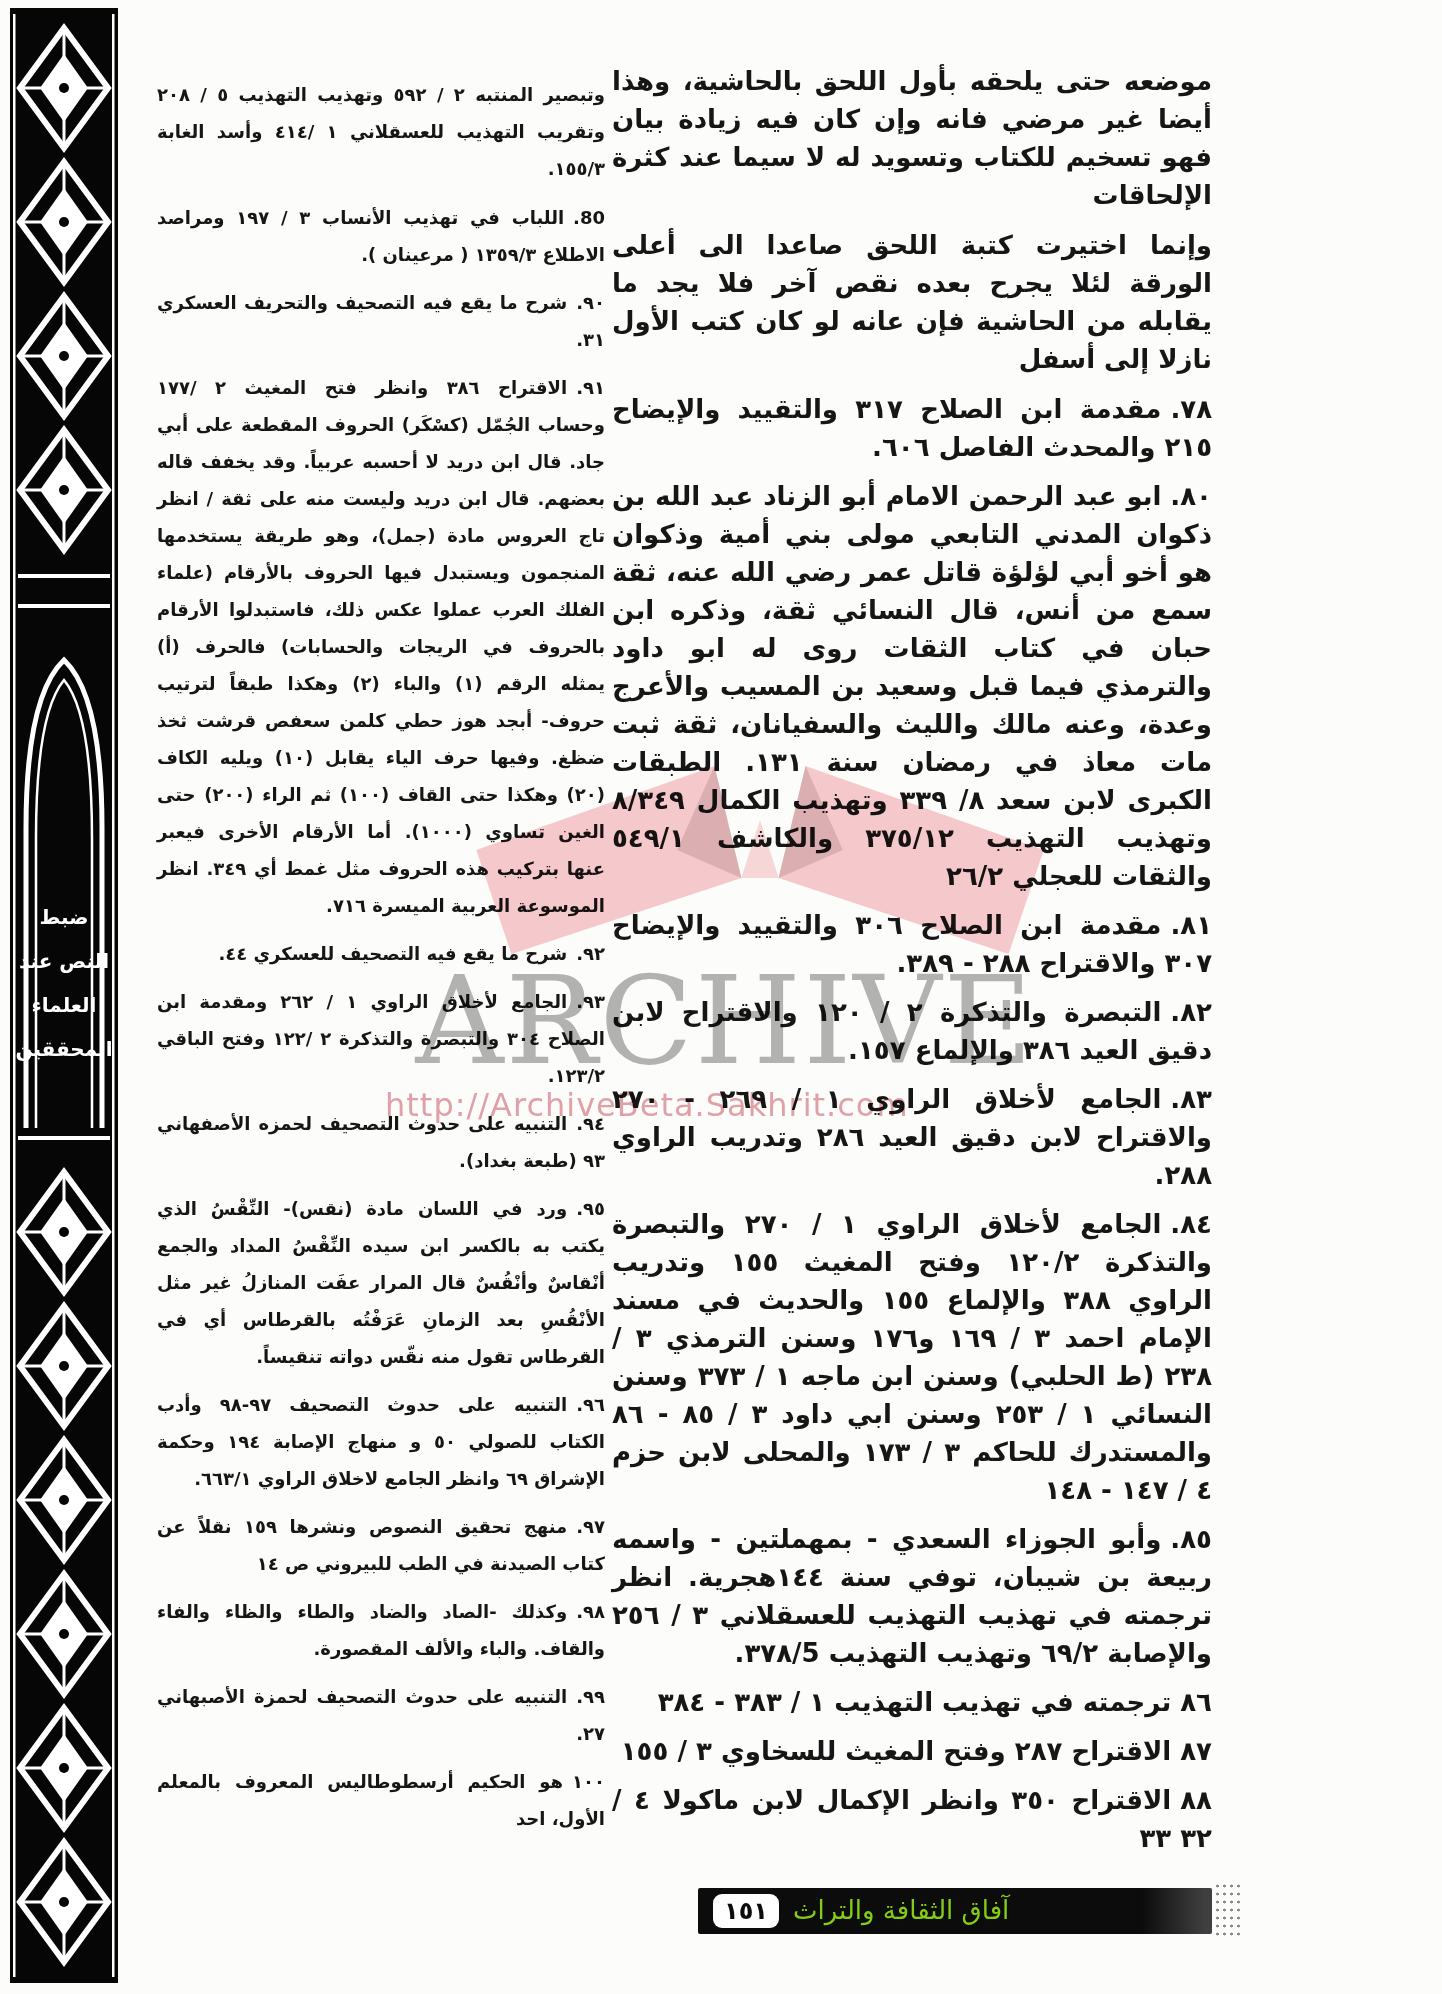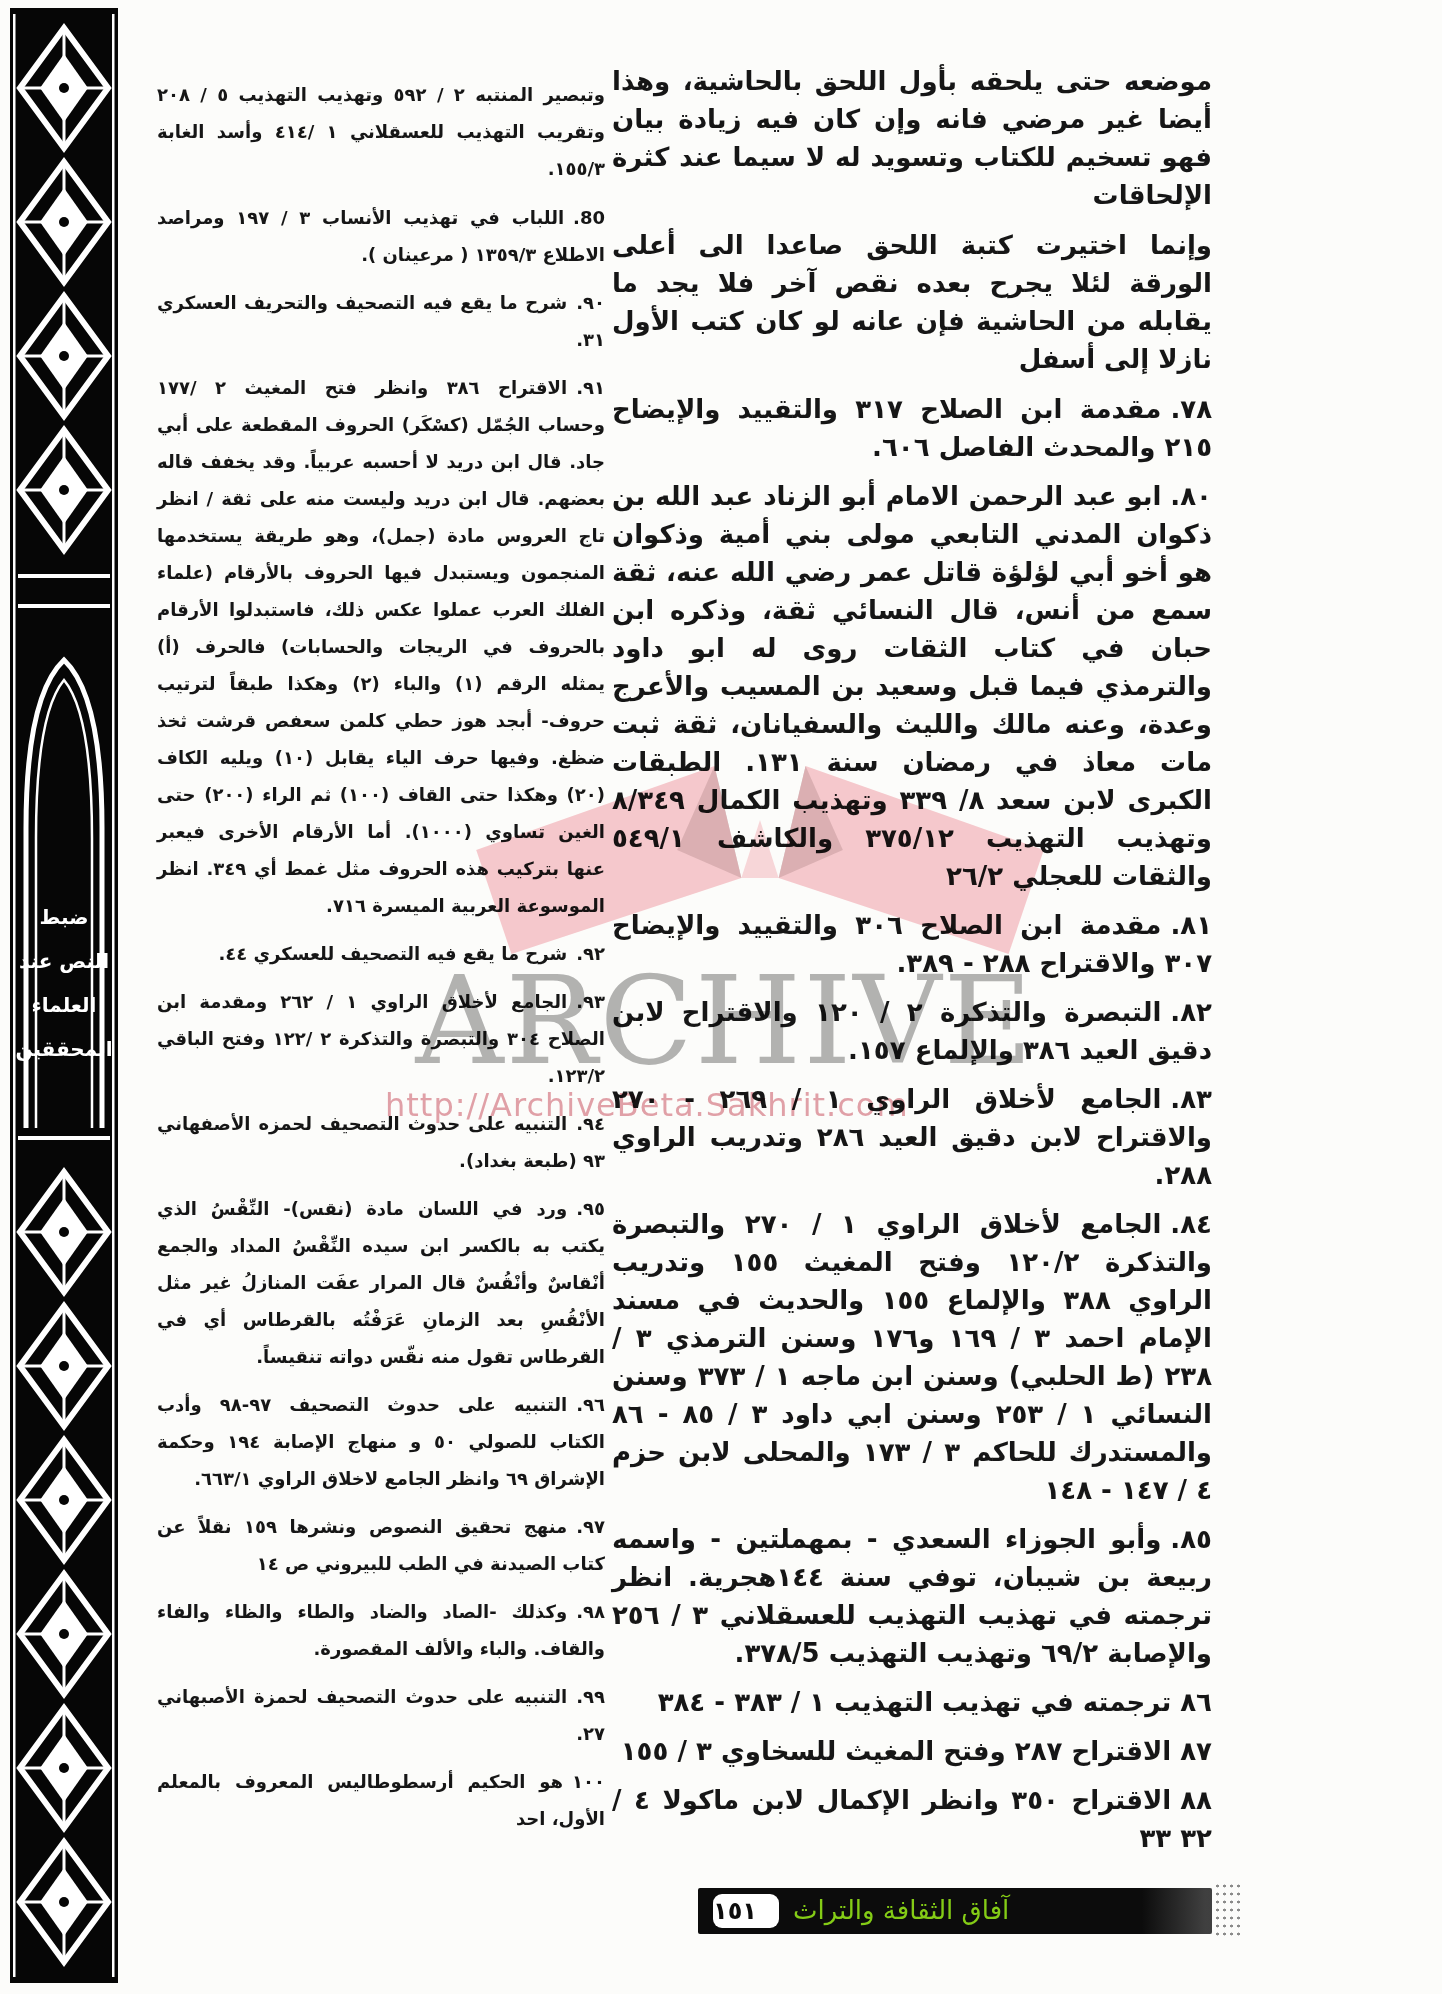--- a/index.html
+++ b/index.html
@@ -61,7 +61,7 @@
   .page-badge{
     position:absolute;left:15px;top:50%;transform:translateY(-50%);
     width:66px;height:34px;background:#ffffff;border-radius:9px;
-    display:flex;align-items:center;
+    display:flex;align-items:center;justify-content:center;
     color:#0c0c0c;font-size:24px;font-weight:700;
   }
   .footer-speckles{

